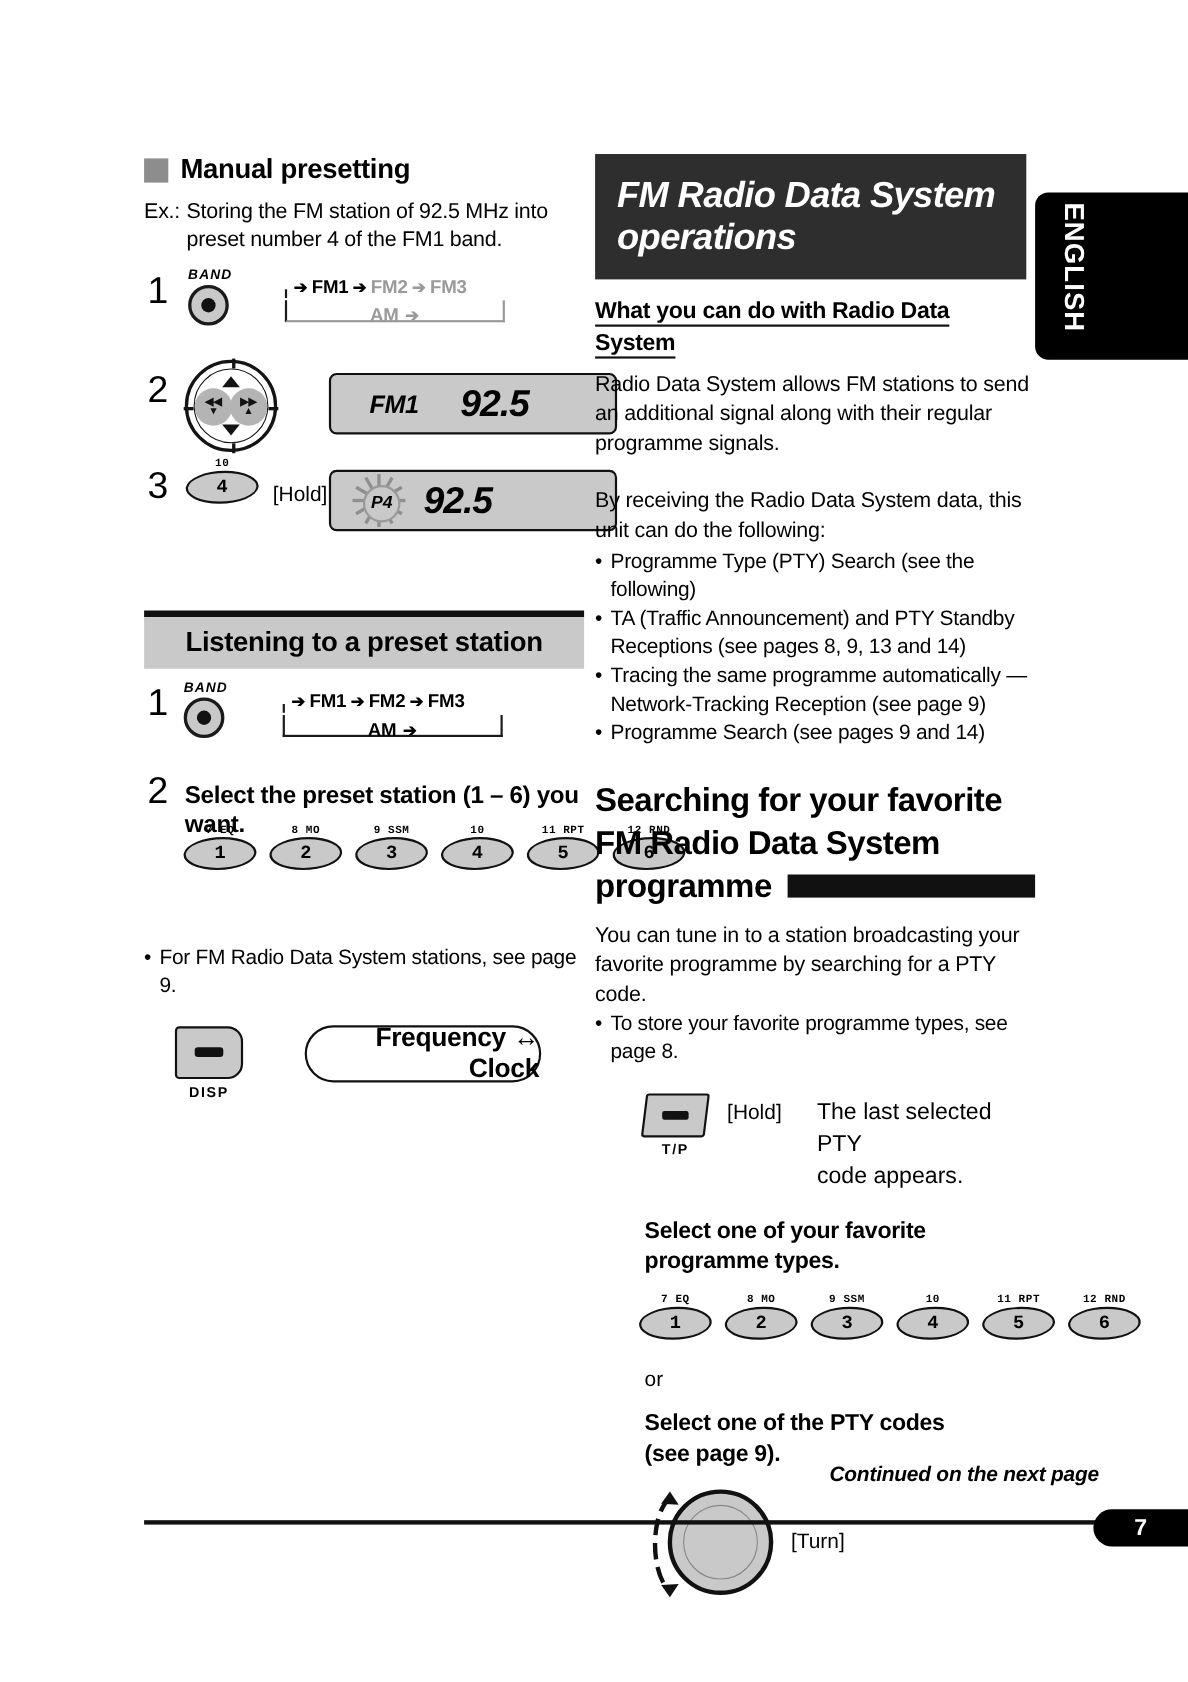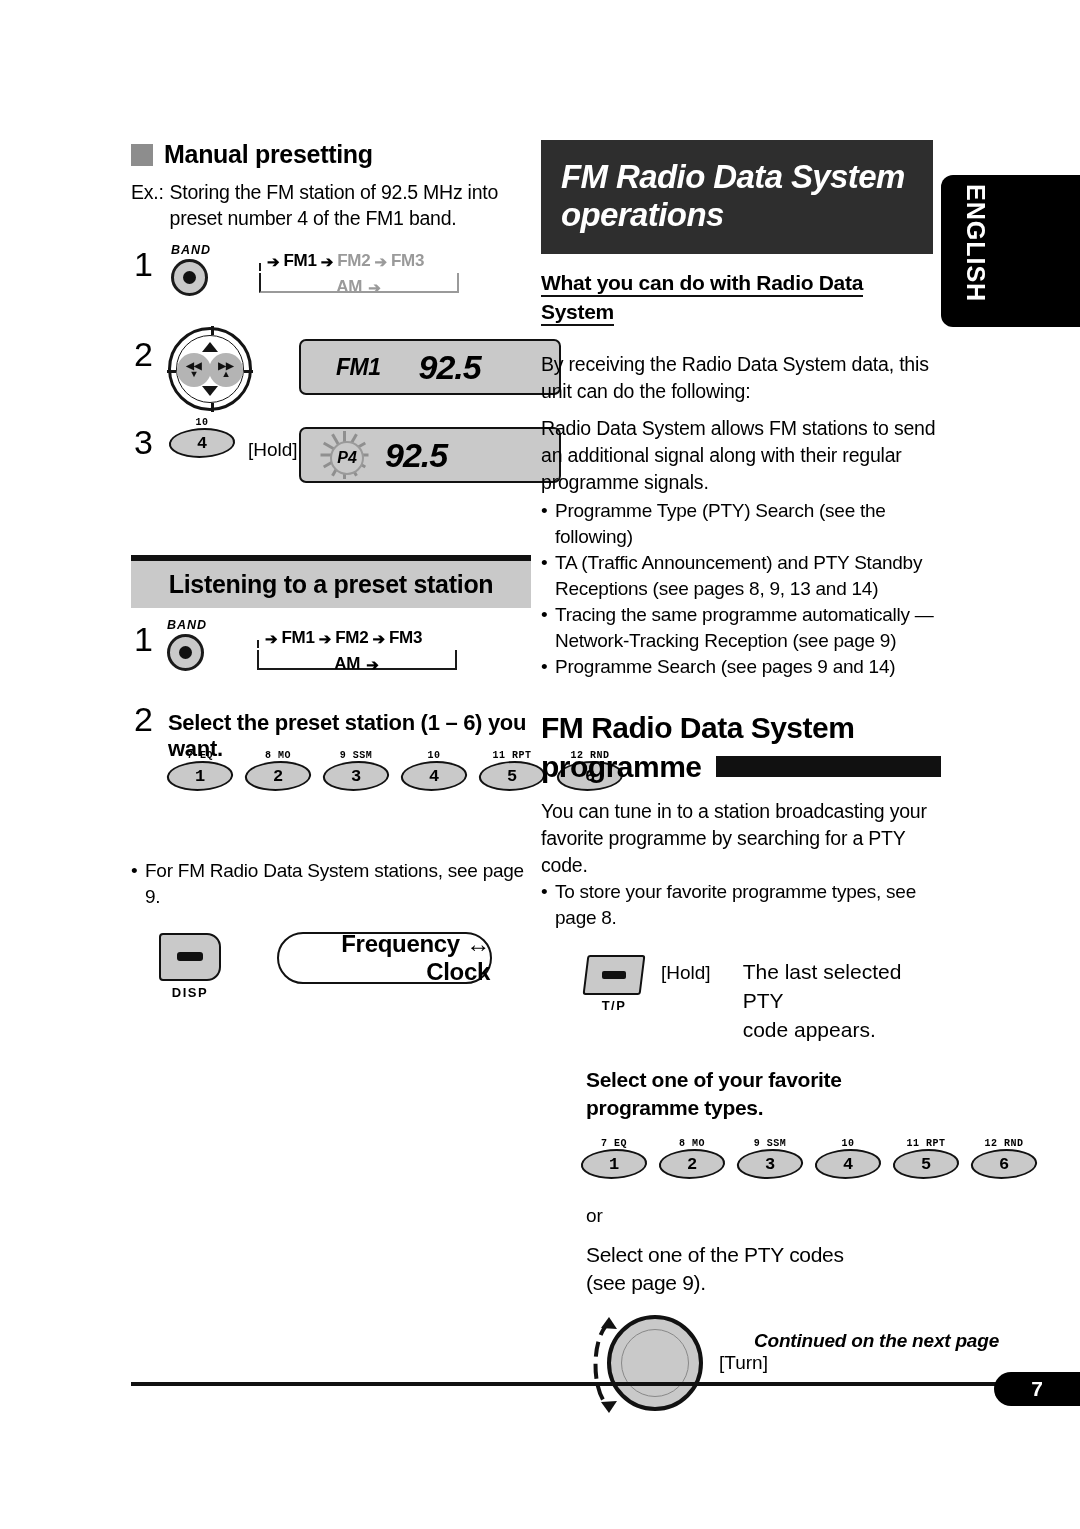--- a/index.html
+++ b/index.html
@@ -348,9 +348,9 @@
       <span>What you can do with Radio Data System</span>
     </div>
 
+    <div class="body-text" style="margin-top:10px;">Radio Data System allows FM stations to send an additional signal along with their regular programme signals.</div>
+
     <div class="body-text" style="margin-top:25px;">By receiving the Radio Data System data, this unit can do the following:</div>
-
-    <div class="body-text" style="margin-top:10px;">Radio Data System allows FM stations to send an additional signal along with their regular programme signals.</div>
 
     <div style="margin-top:2px;">
       <div class="bullet">

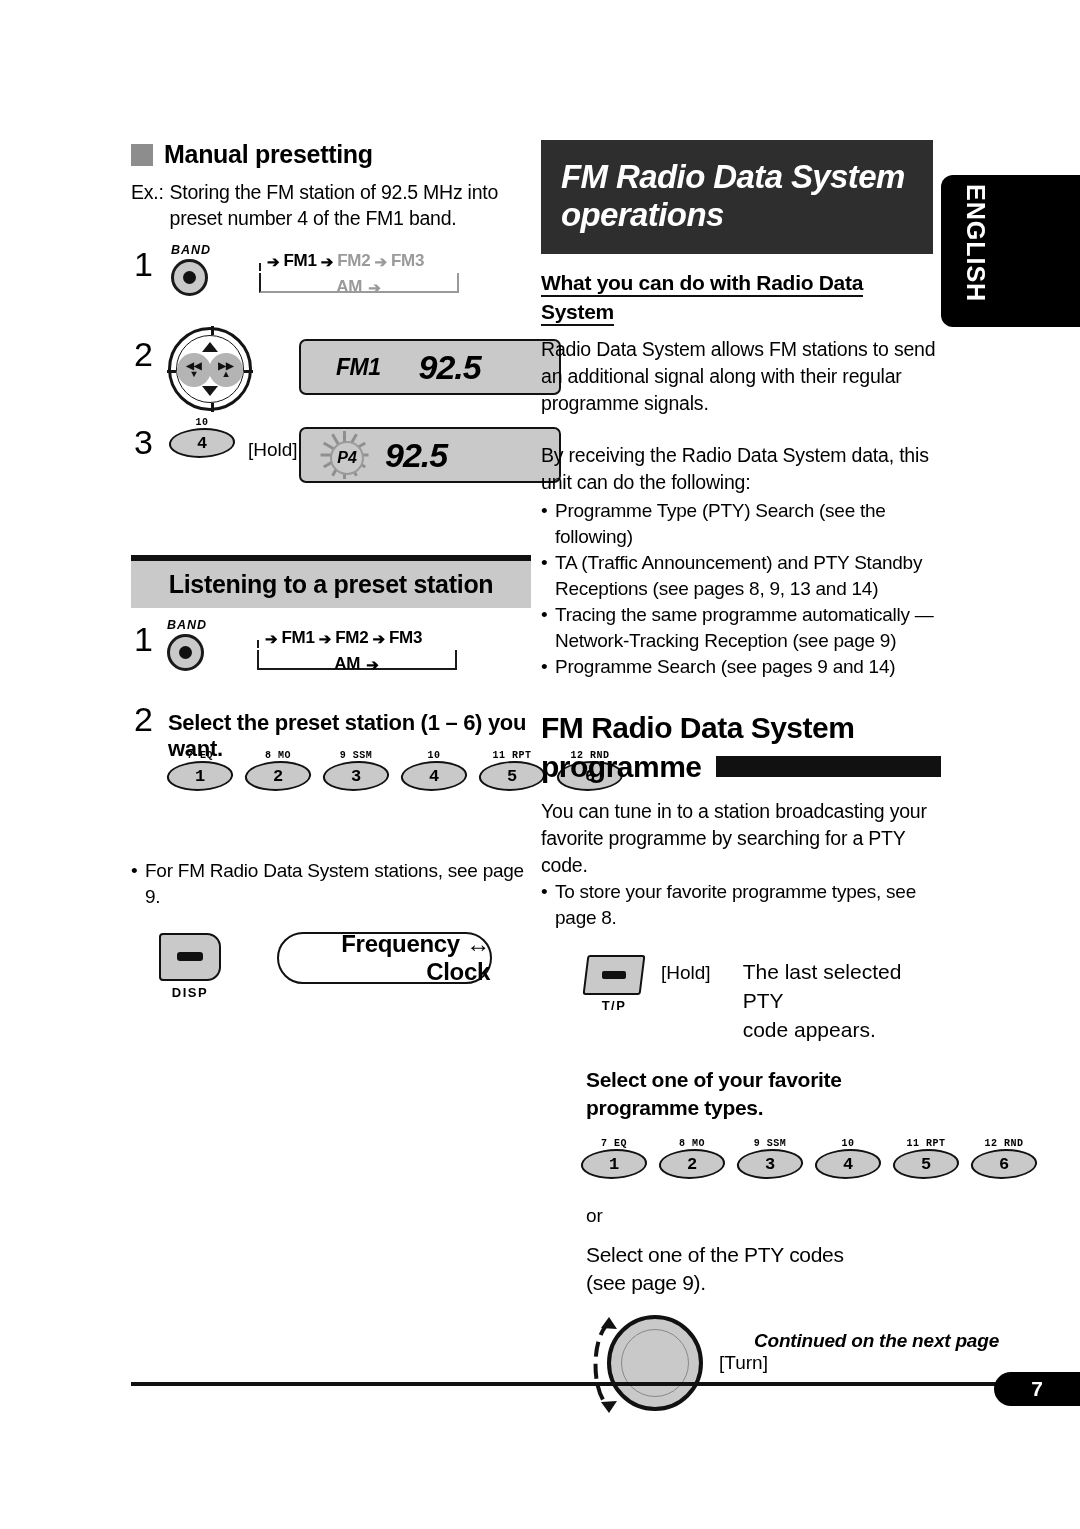--- a/index.html
+++ b/index.html
@@ -372,6 +372,7 @@
     </div>
 
     <div class="bighead" style="margin-top:28px;">
+      <div>Searching for your favorite</div>
       <div>FM Radio Data System</div>
       <div class="barwrap">
         <div>programme</div>

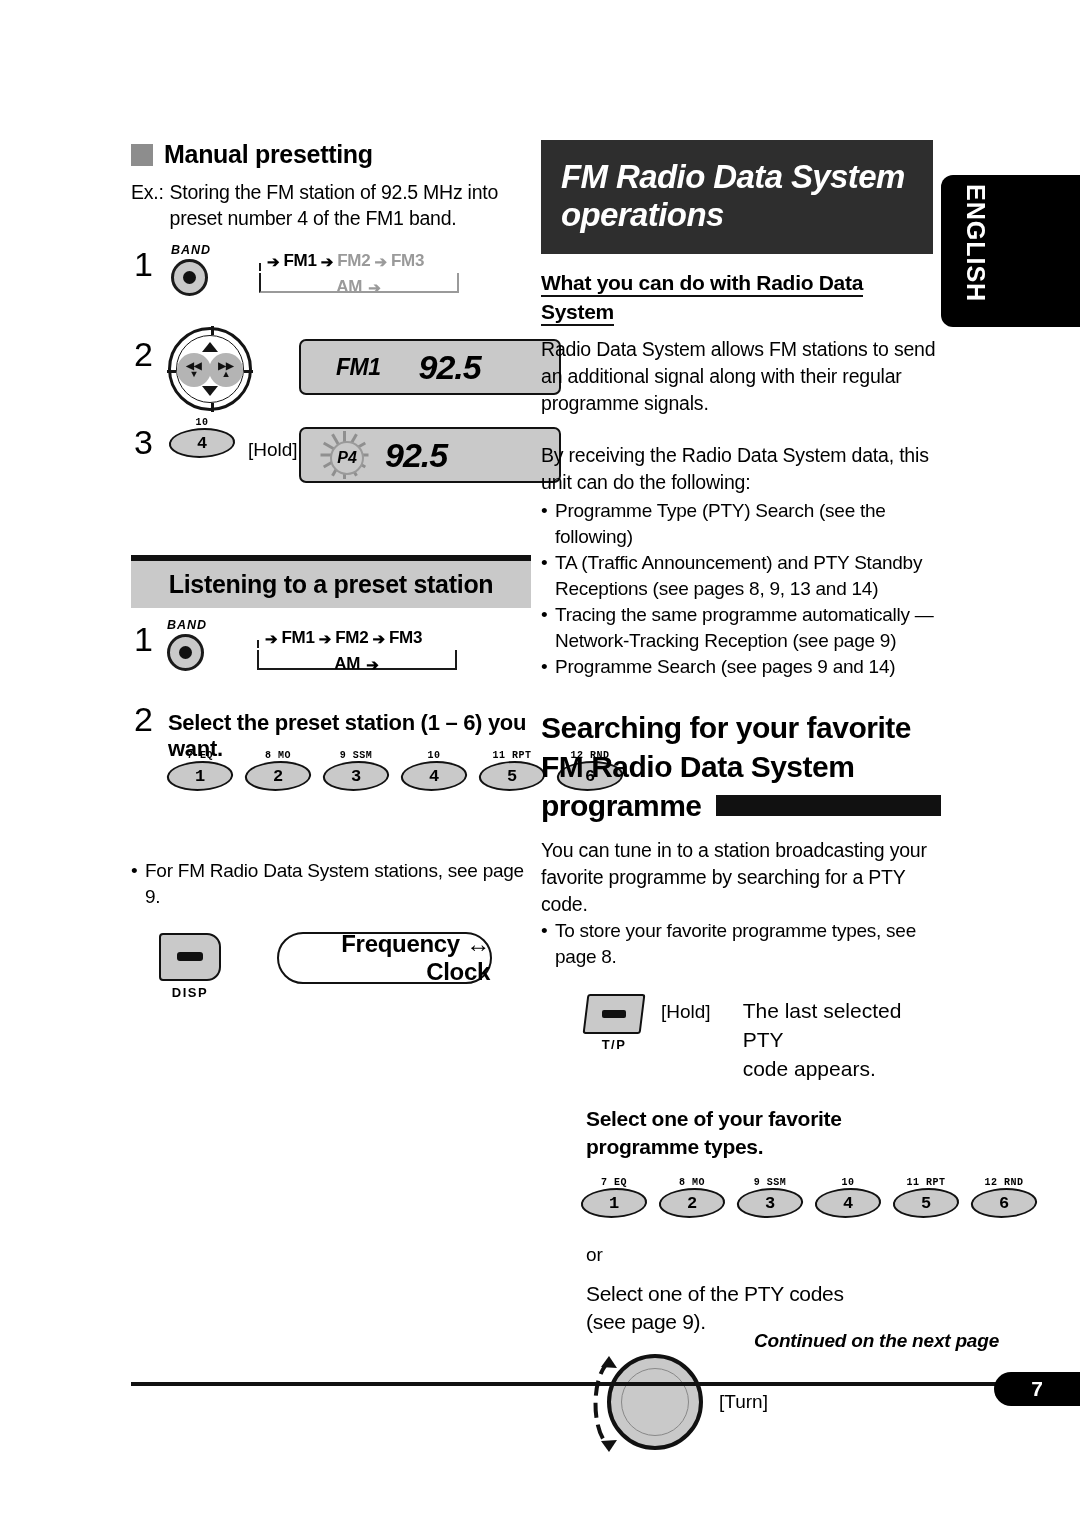--- a/index.html
+++ b/index.html
@@ -444,7 +444,7 @@
 
     <div style="font-size:19px;margin-top:26px;margin-left:45px;">or</div>
 
-    <div style="font-size:21px;font-weight:normal;line-height:28px;letter-spacing:-0.3px;margin-top:14px;margin-left:45px;width:300px;">Select one of the PTY codes (see page 9).</div>
+    <div style="font-size:21px;font-weight:bold;line-height:28px;letter-spacing:-0.3px;margin-top:14px;margin-left:45px;width:300px;">Select one of the PTY codes (see page 9).</div>
 
     <div style="display:flex;align-items:center;gap:2px;margin-top:18px;margin-left:66px;">
       <div class="dial">

